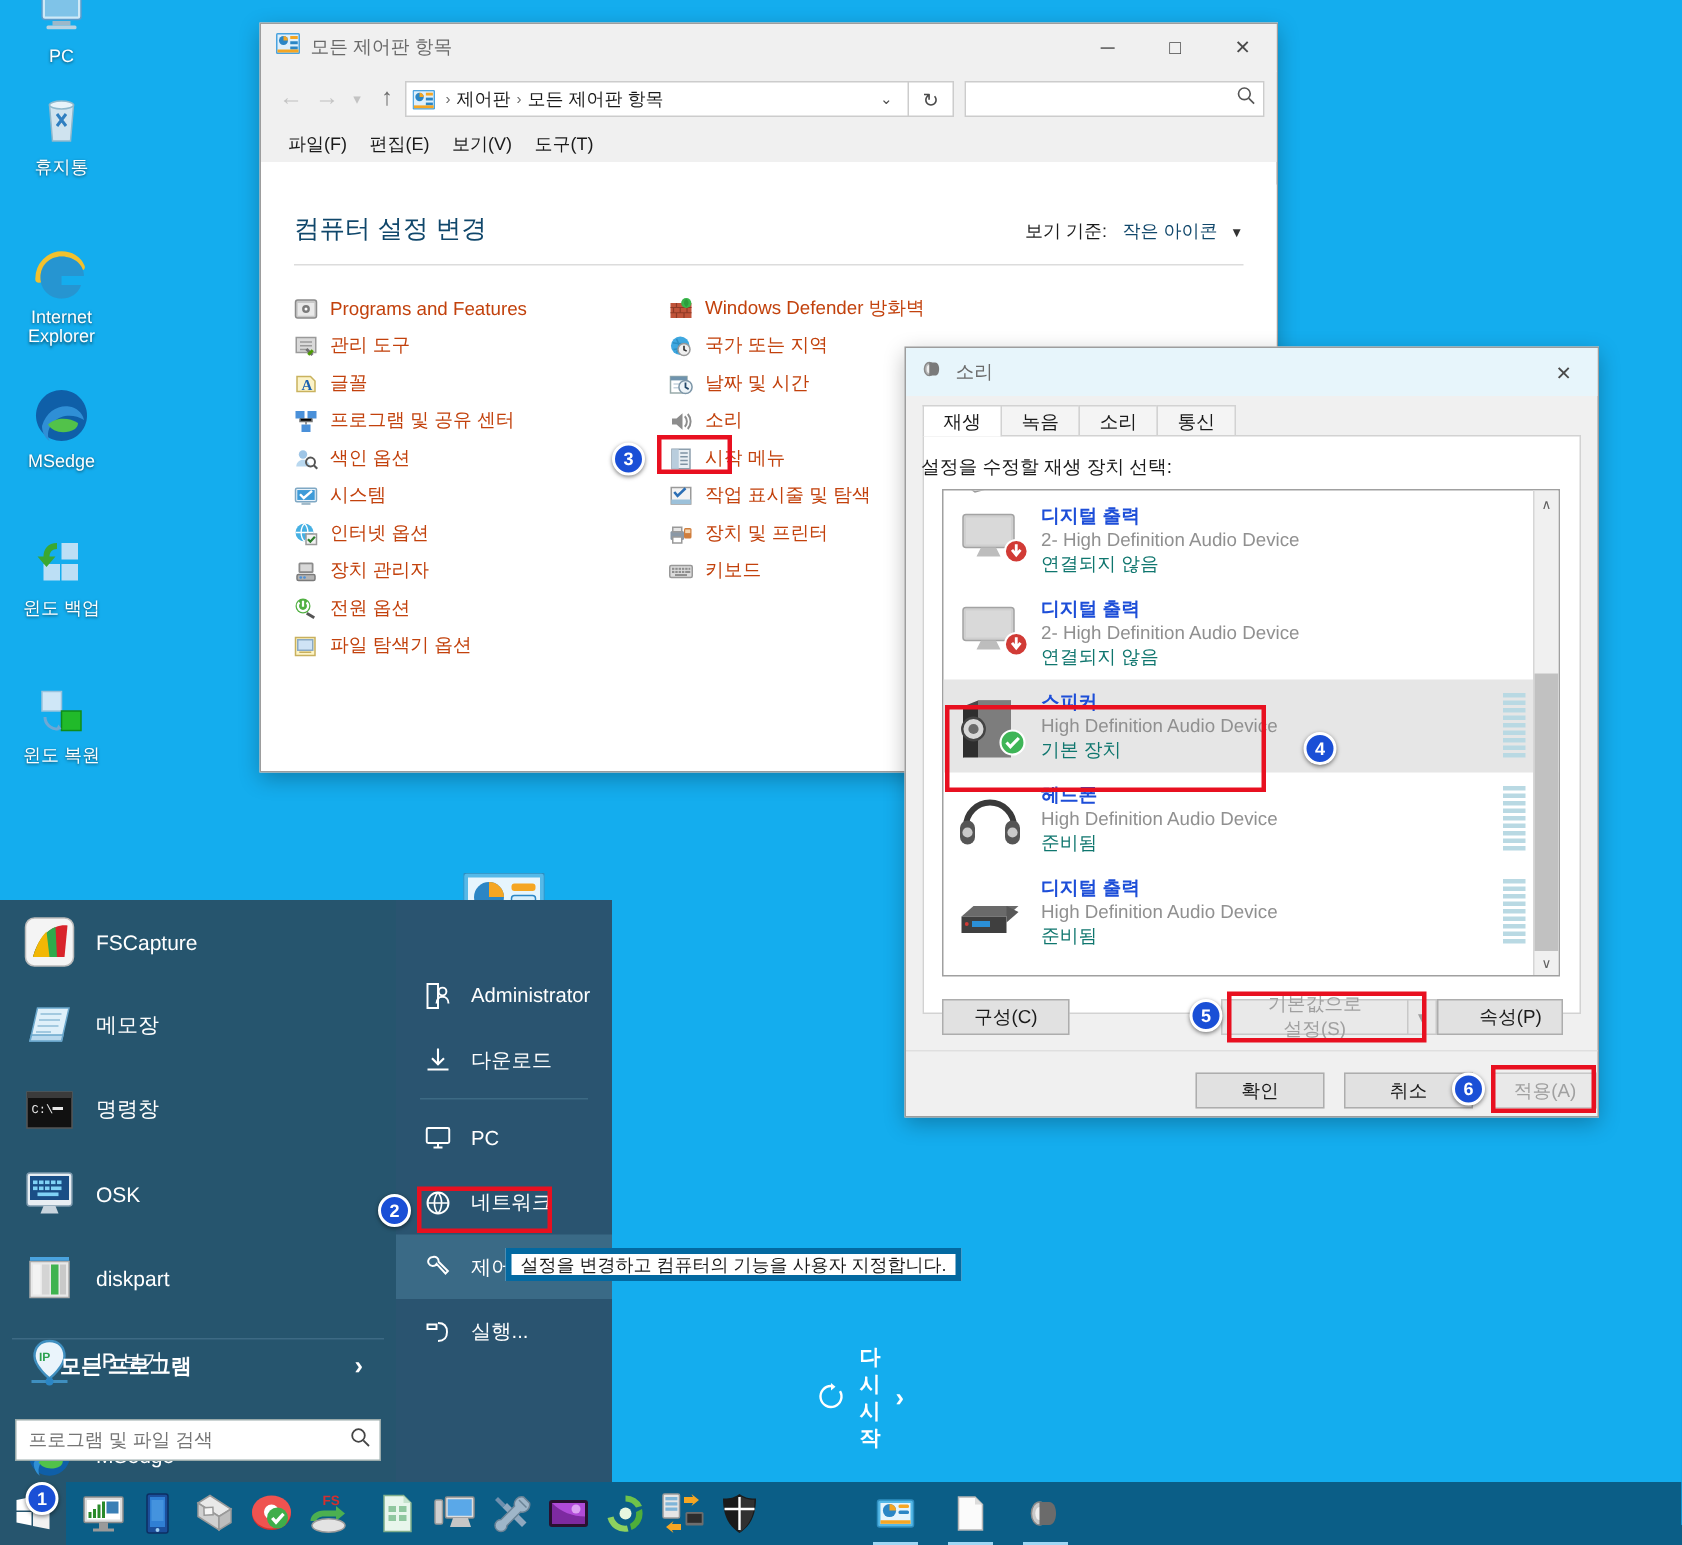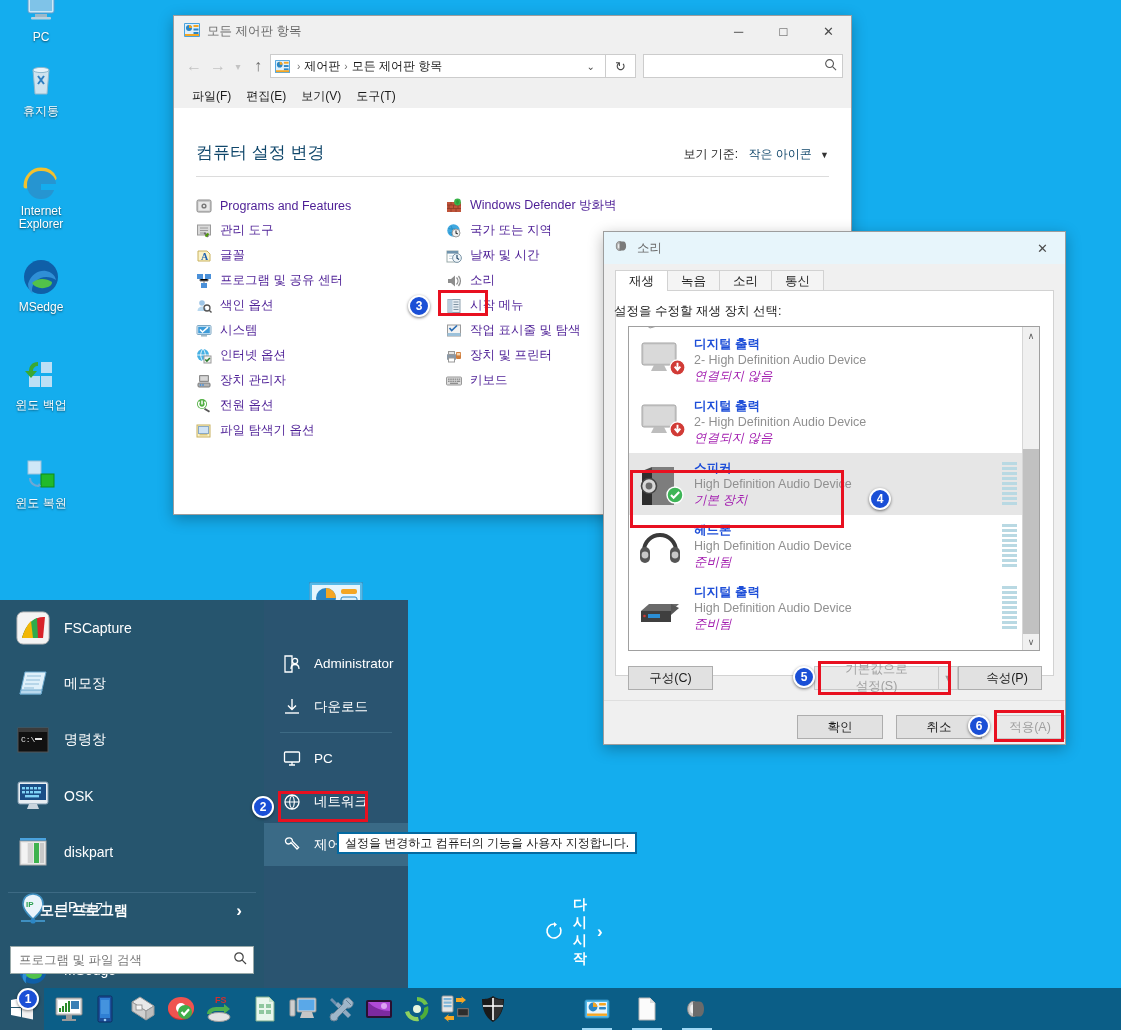--- a/index.html
+++ b/index.html
@@ -57,7 +57,7 @@
   .cpl-col { width:238px; }
   .cpl-col:first-child { margin-left:22px; }
   .cpl-col:last-child { margin-left:12px; }
-  .cpl-item { display:flex; align-items:center; height:25px; font-size:12.5px; color:#4c1d95; }
+  .cpl-item { display:flex; align-items:center; height:25px; font-size:12.5px; color:#c2410c; }
   .cpl-item .ci { width:16px; height:16px; margin-right:8px; flex:0 0 16px; }
 
   

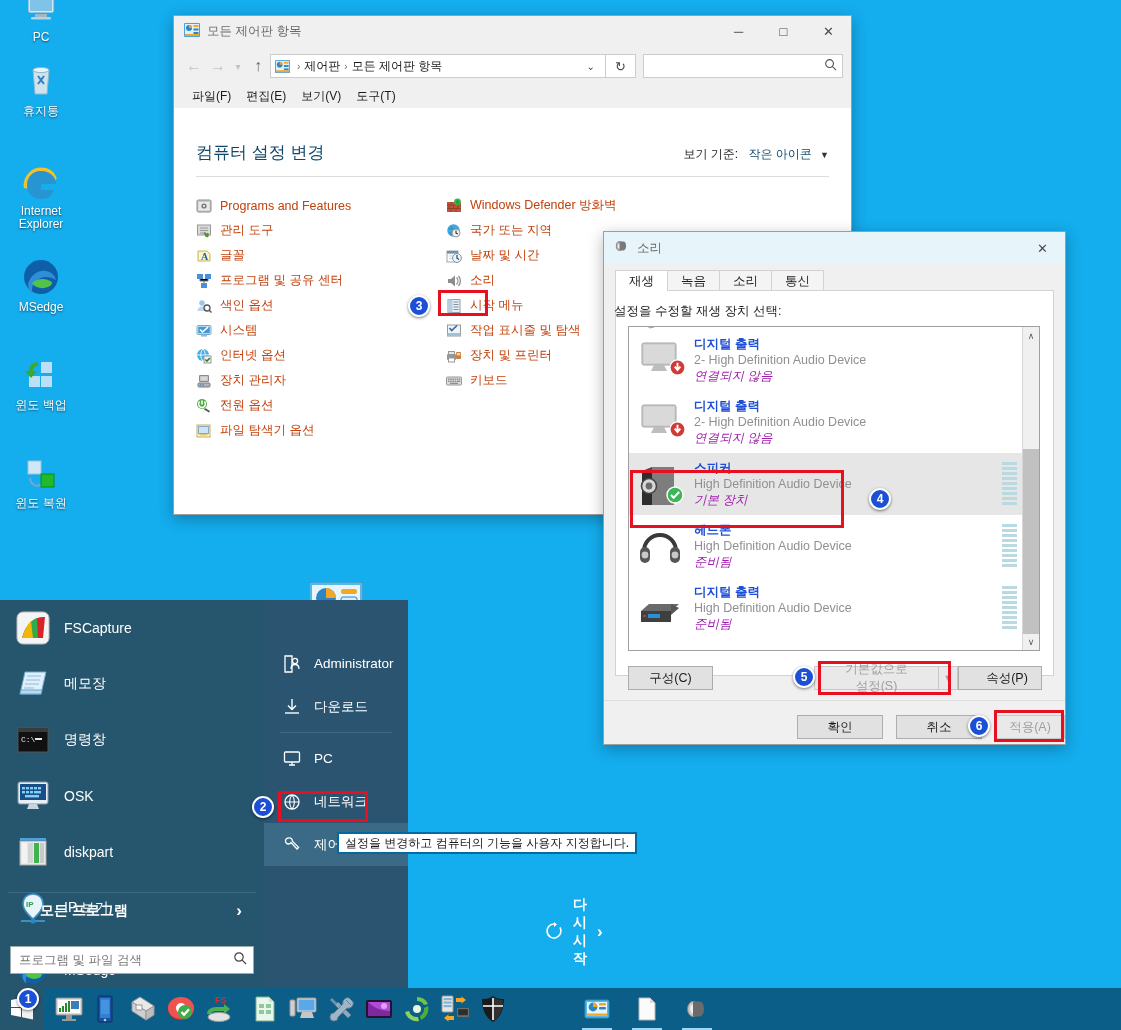--- a/index.html
+++ b/index.html
@@ -77,7 +77,7 @@
   .dev .dtxt { margin-left:4px; line-height:16px; }
   .dev .dname { font-size:12.5px; font-weight:bold; color:#1d4ed8; }
   .dev .ddesc { font-size:12.5px; color:#909090; }
-  .dev .dstat { font-size:12.5px; color:#a21caf;font-style:italic; }
+  .dev .dstat { font-size:12.5px; color:#0f766e; }
   .vu { position:absolute; right:22px; top:50%; transform:translateY(-50%);
         width:15px; height:44px; }
   .vu i { display:block; height:3px; background:#b9d9e3; margin-bottom:2px; }

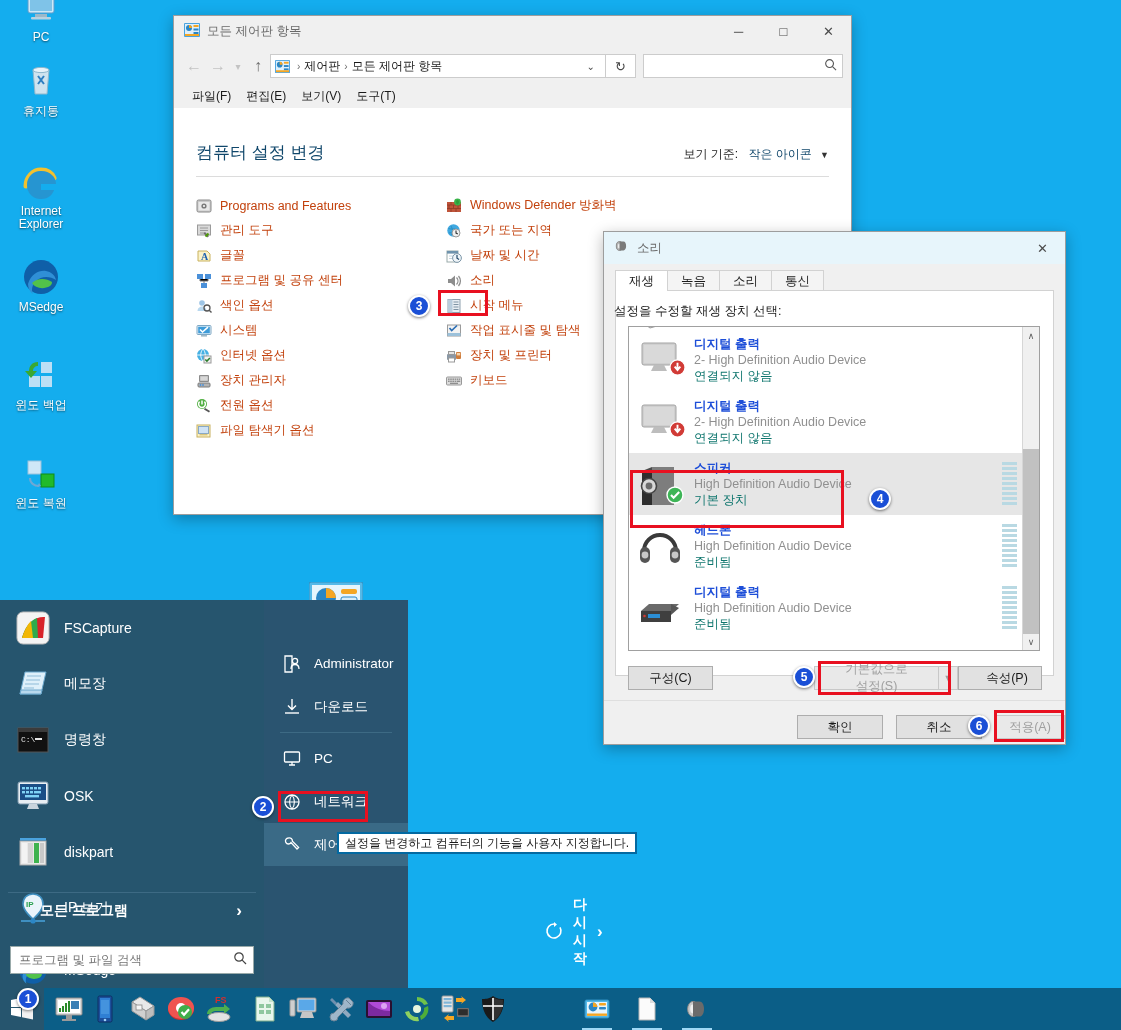--- a/index.html
+++ b/index.html
@@ -121,7 +121,7 @@
              color:#fff; font-size:14px; font-weight:bold; }
   #cplthumb { position:absolute; left:309px; top:-18px; width:54px; height:40px; }
   #tooltip { position:absolute; left:337px; top:832px; height:22px; background:#fff;
-             border:2px solid #0369a1; font-size:12px; color:#1a1a1a; display:flex;
+             border:4px solid #0369a1; font-size:12px; color:#1a1a1a; display:flex;
              align-items:center; padding:0 6px; }
 
   

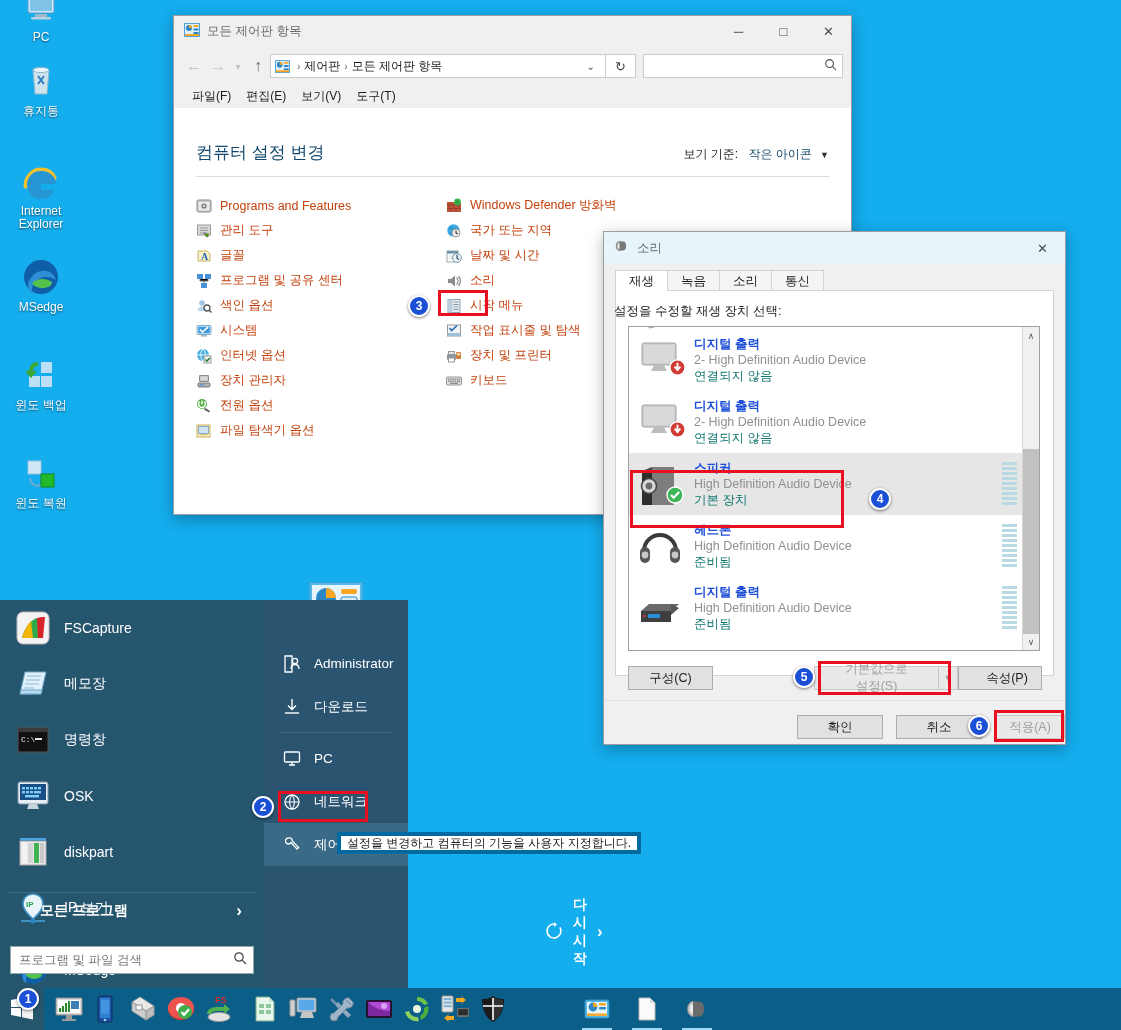--- a/index.html
+++ b/index.html
@@ -823,6 +823,15 @@
         </span>
       <span>제어판</span>
     </div>
+    <div class="sm-r-item">
+      <span class="ricon">
+          <svg width="20" height="20" viewBox="0 0 20 20">
+            <path d="M3 5 h6 v3 h-6z" fill="none" stroke="#fff" stroke-width="1.3"></path>
+            <path d="M10 4 c4 0 6 2.4 6 6 s-2 6-6 6" fill="none" stroke="#fff" stroke-width="1.3"></path>
+          </svg>
+        </span>
+      <span>실행...</span>
+    </div>
 
     <div id="restart">
       <span style="margin-right:9px;"><svg width="20" height="20" viewBox="0 0 20 20">

